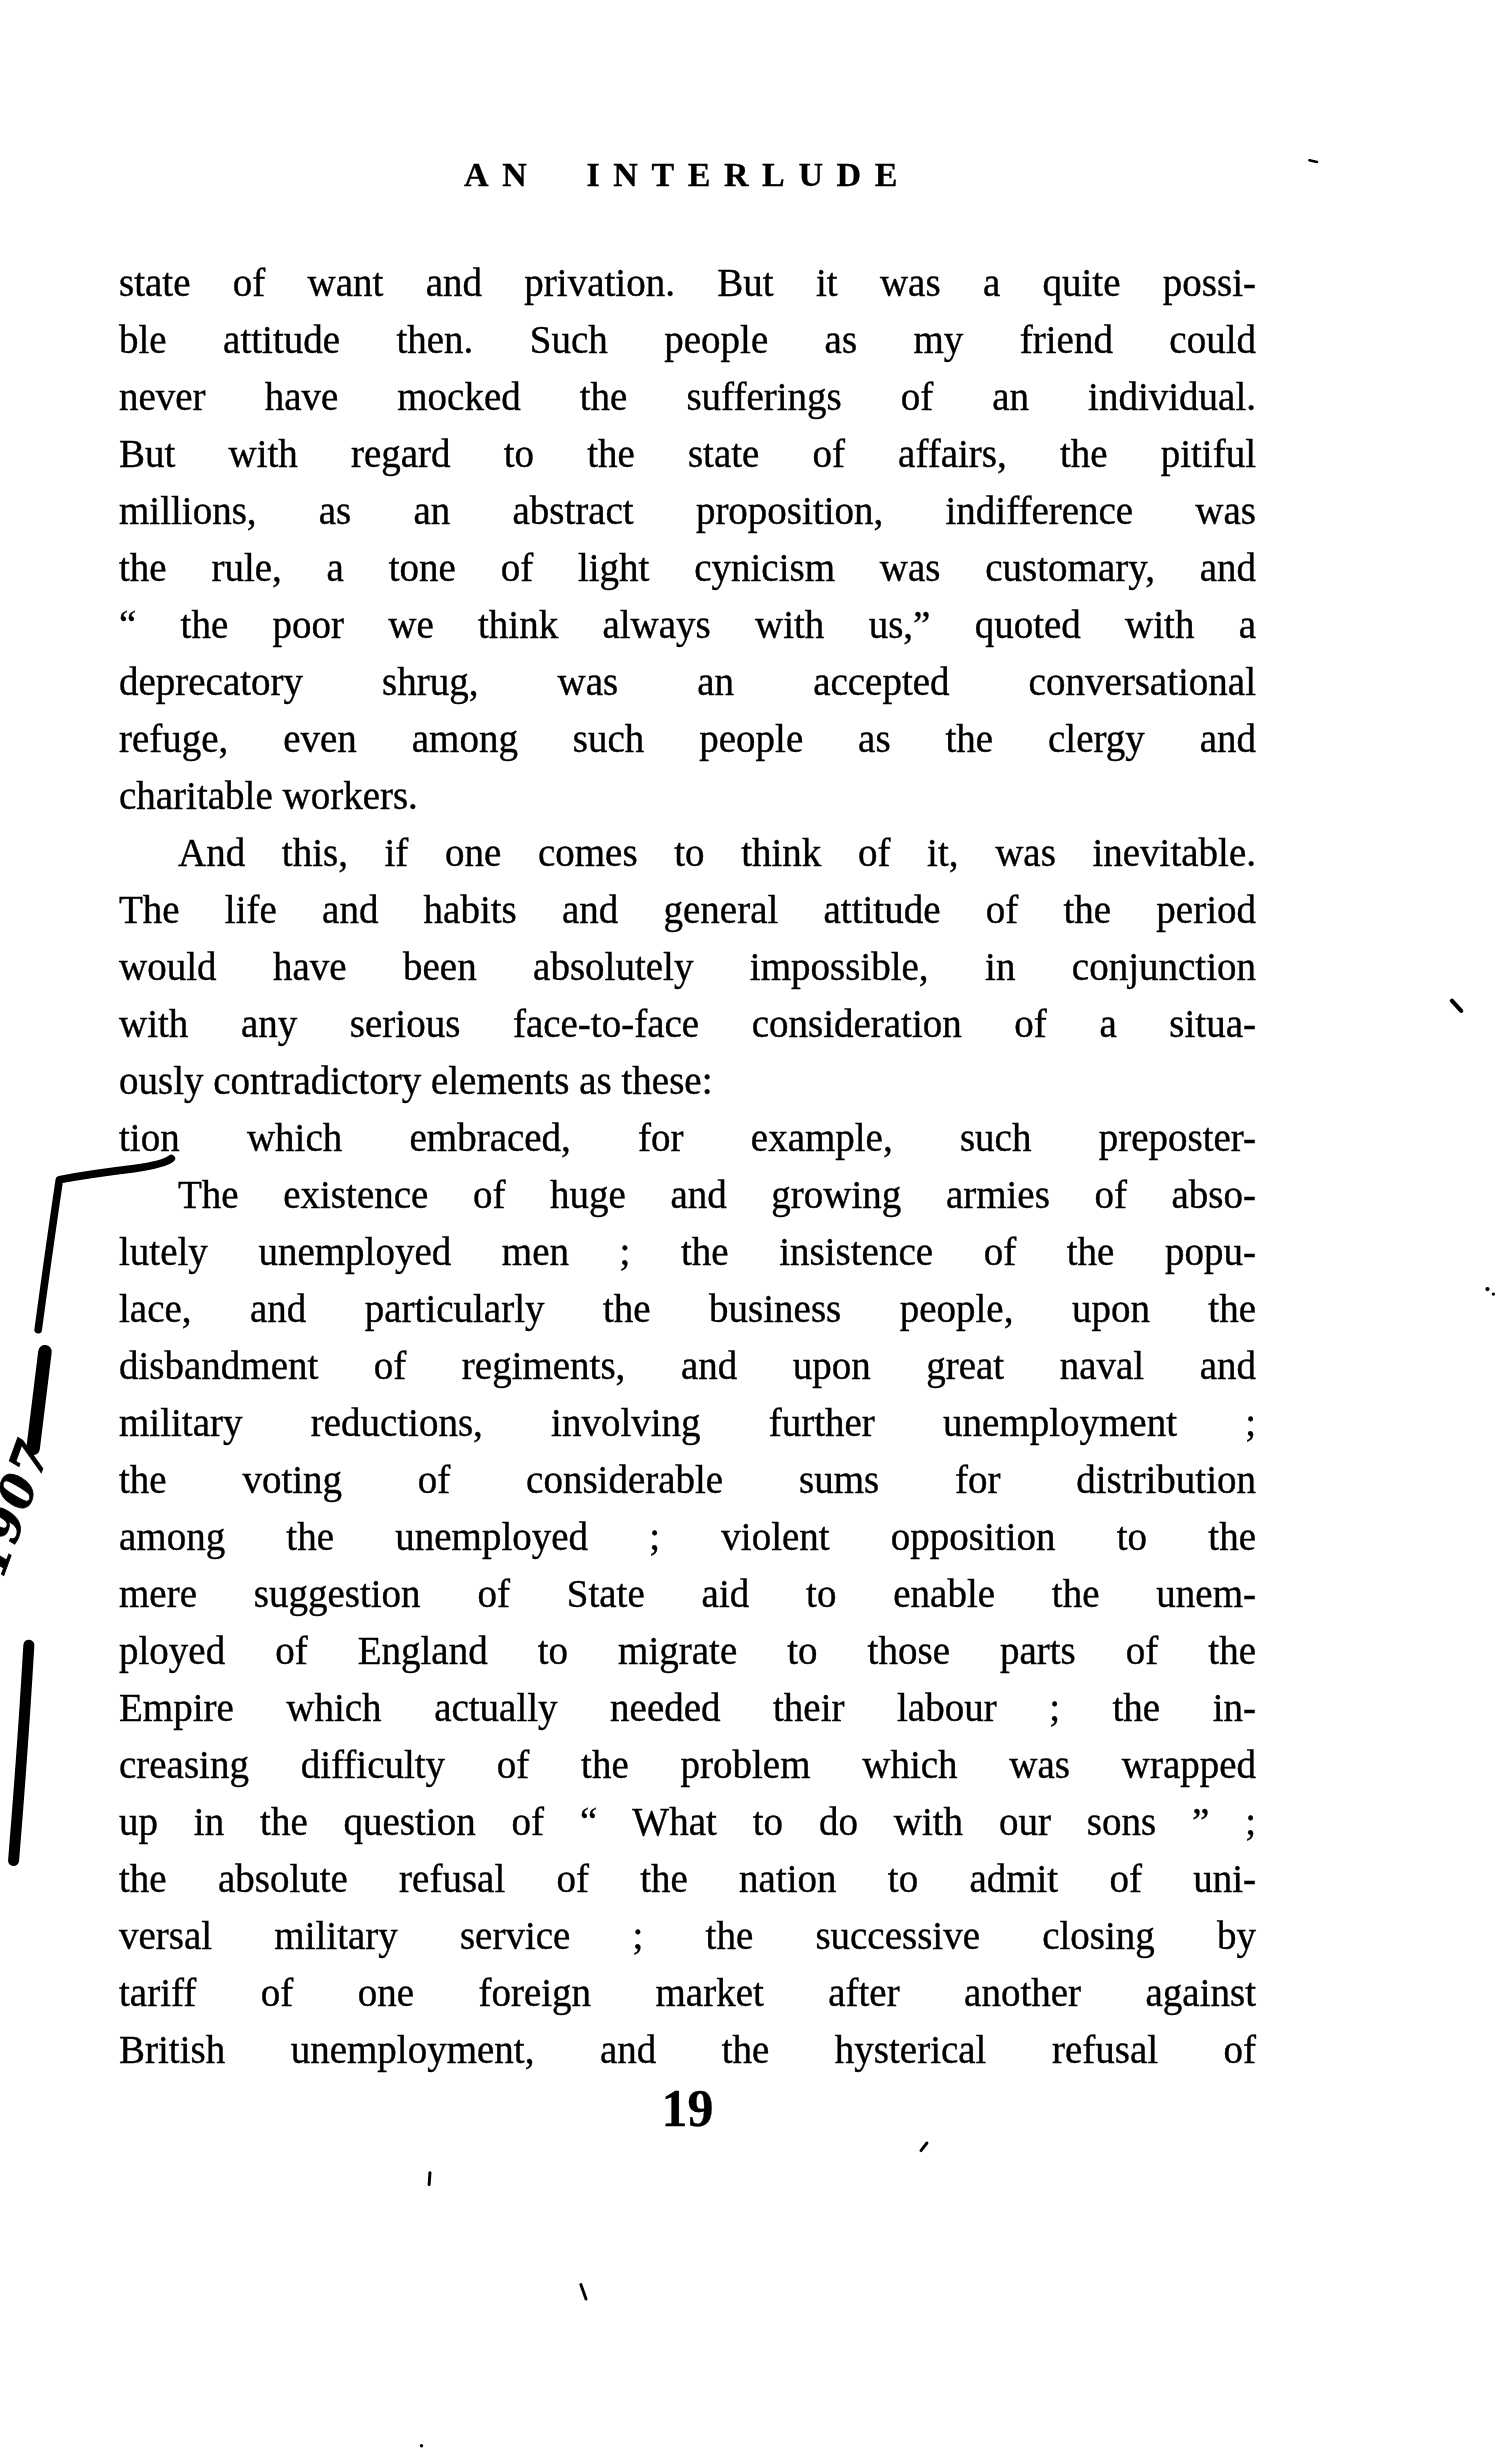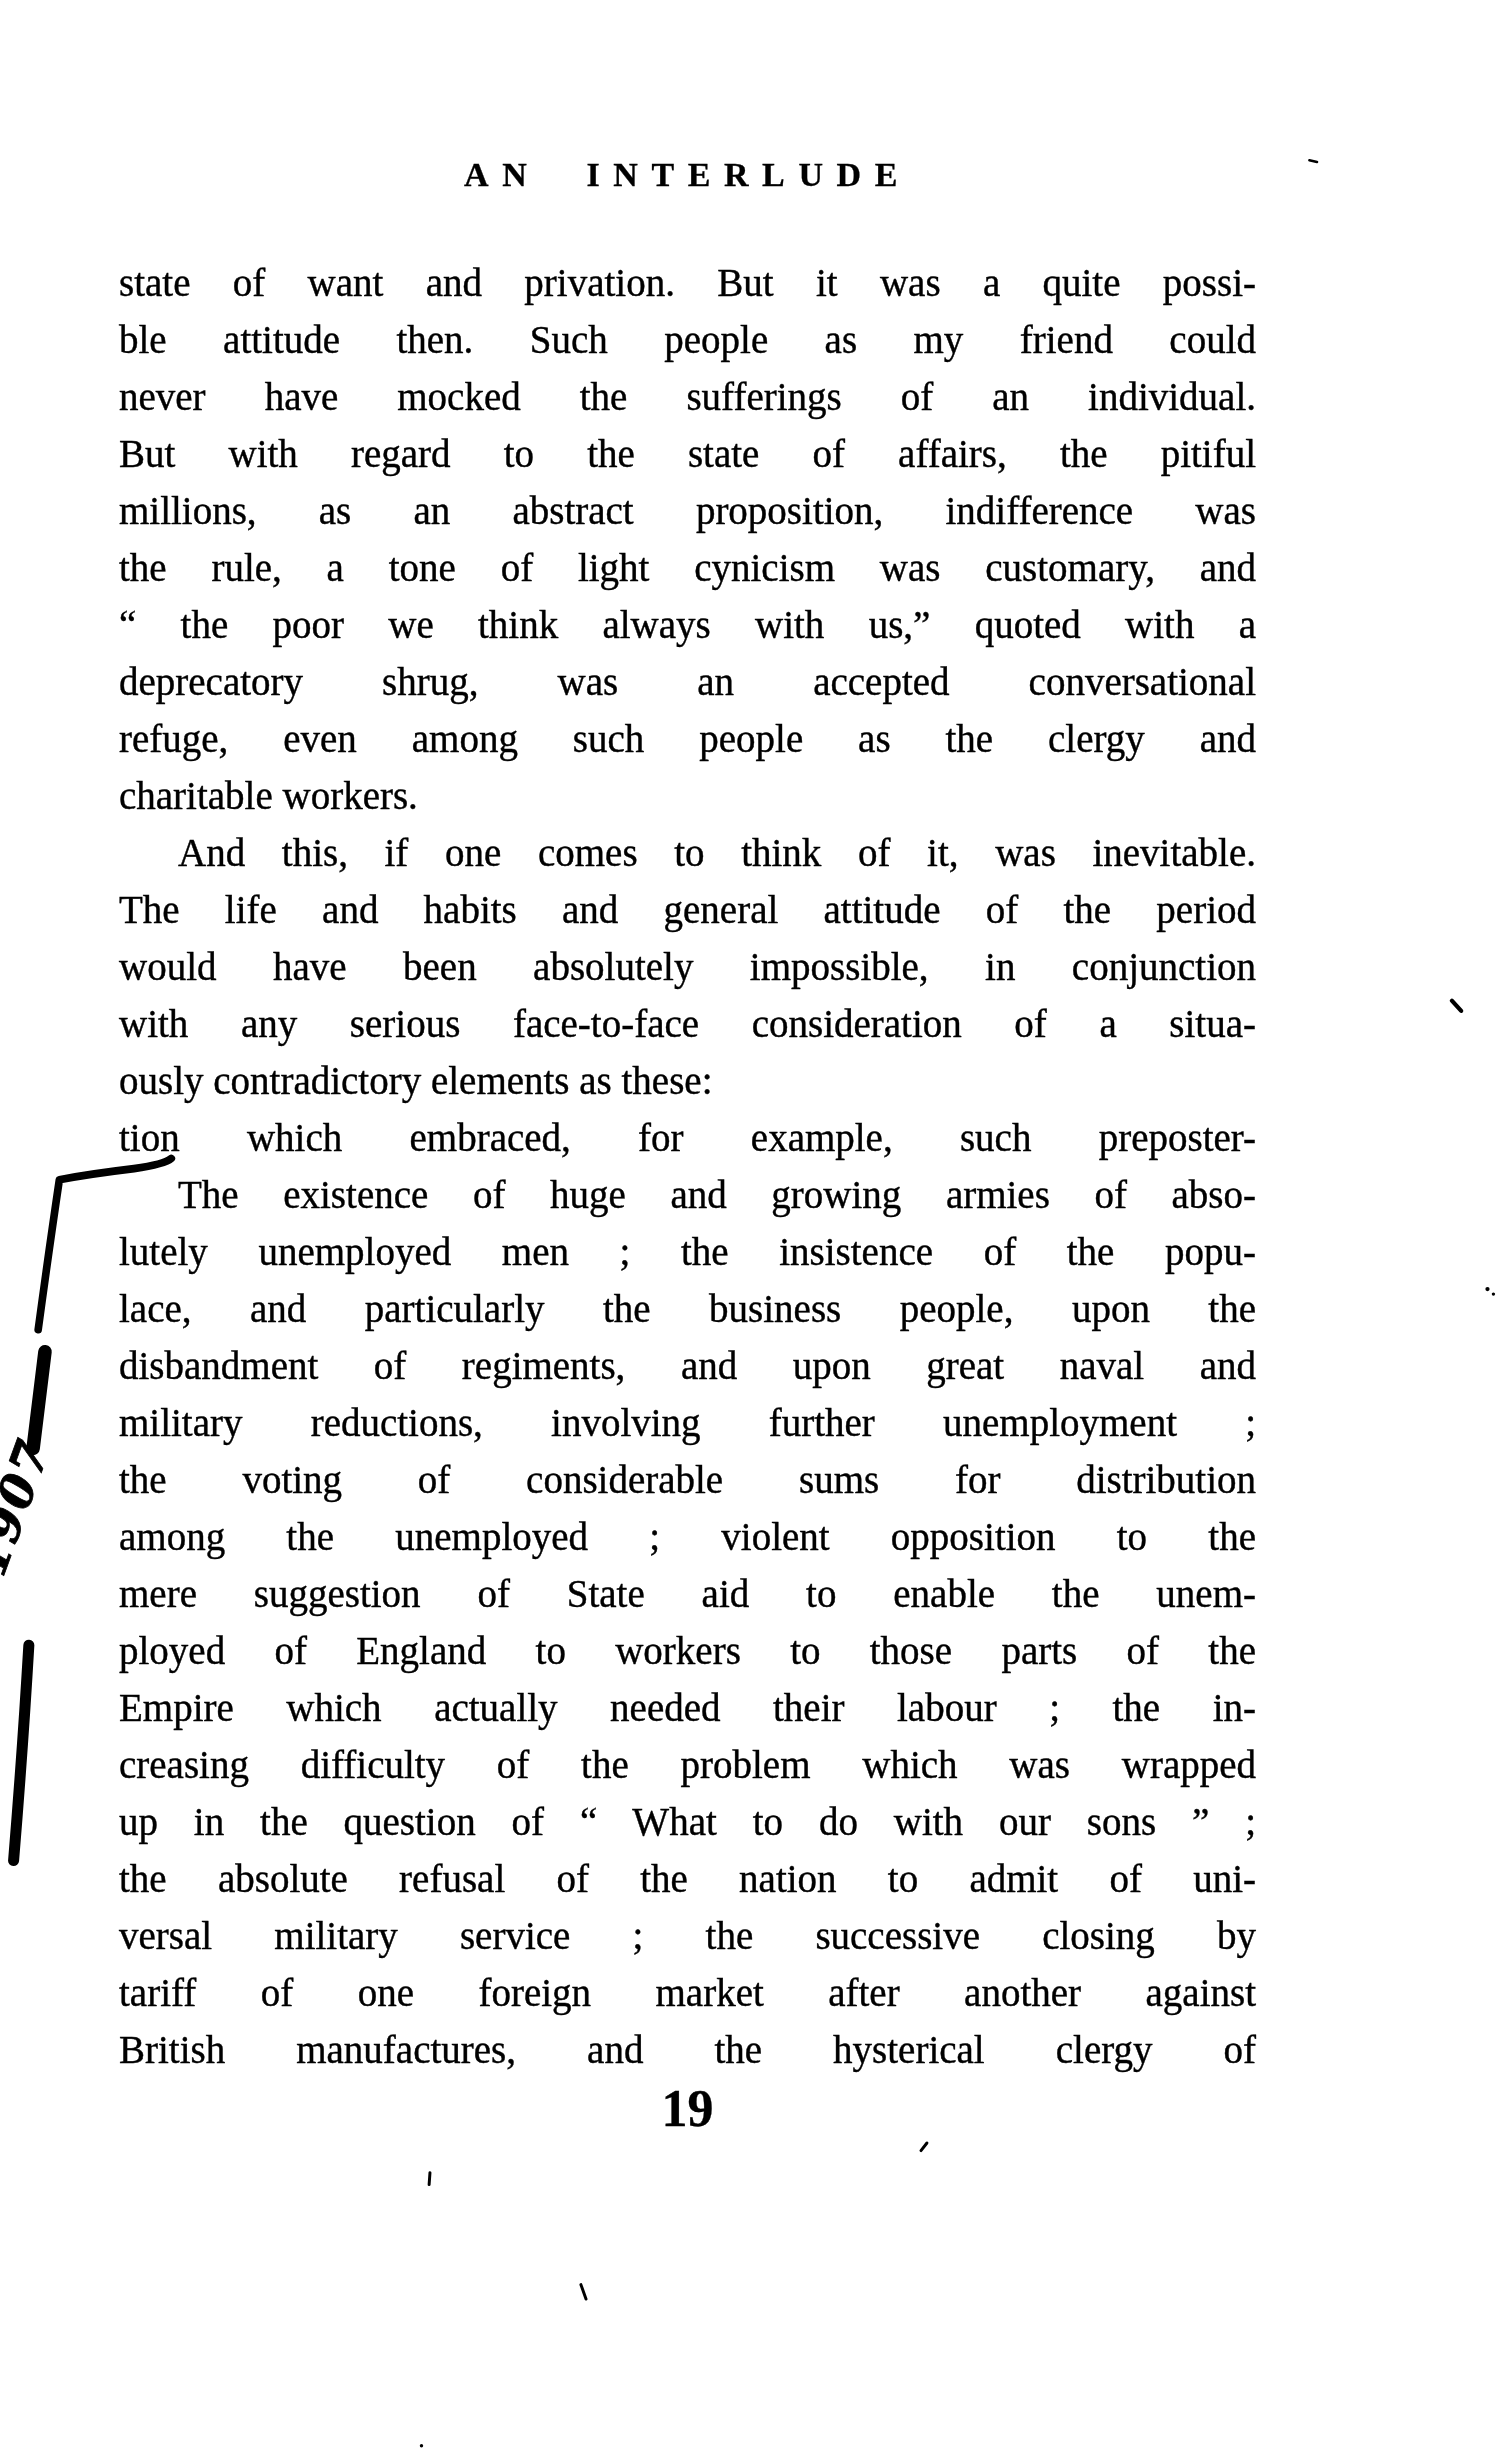--- a/index.html
+++ b/index.html
@@ -108,7 +108,7 @@
       <div class="line">the voting of considerable sums for distribution</div>
       <div class="line">among the unemployed ; violent opposition to the</div>
       <div class="line">mere suggestion of State aid to enable the unem-</div>
-      <div class="line">ployed of England to workers to those parts of the</div>
+      <div class="line">ployed of England to migrate to those parts of the</div>
       <div class="line">Empire which actually needed their labour ; the in-</div>
       <div class="line">creasing difficulty of the problem which was wrapped</div>
       <div class="line">up in the question of “ What to do with our sons ” ;</div>

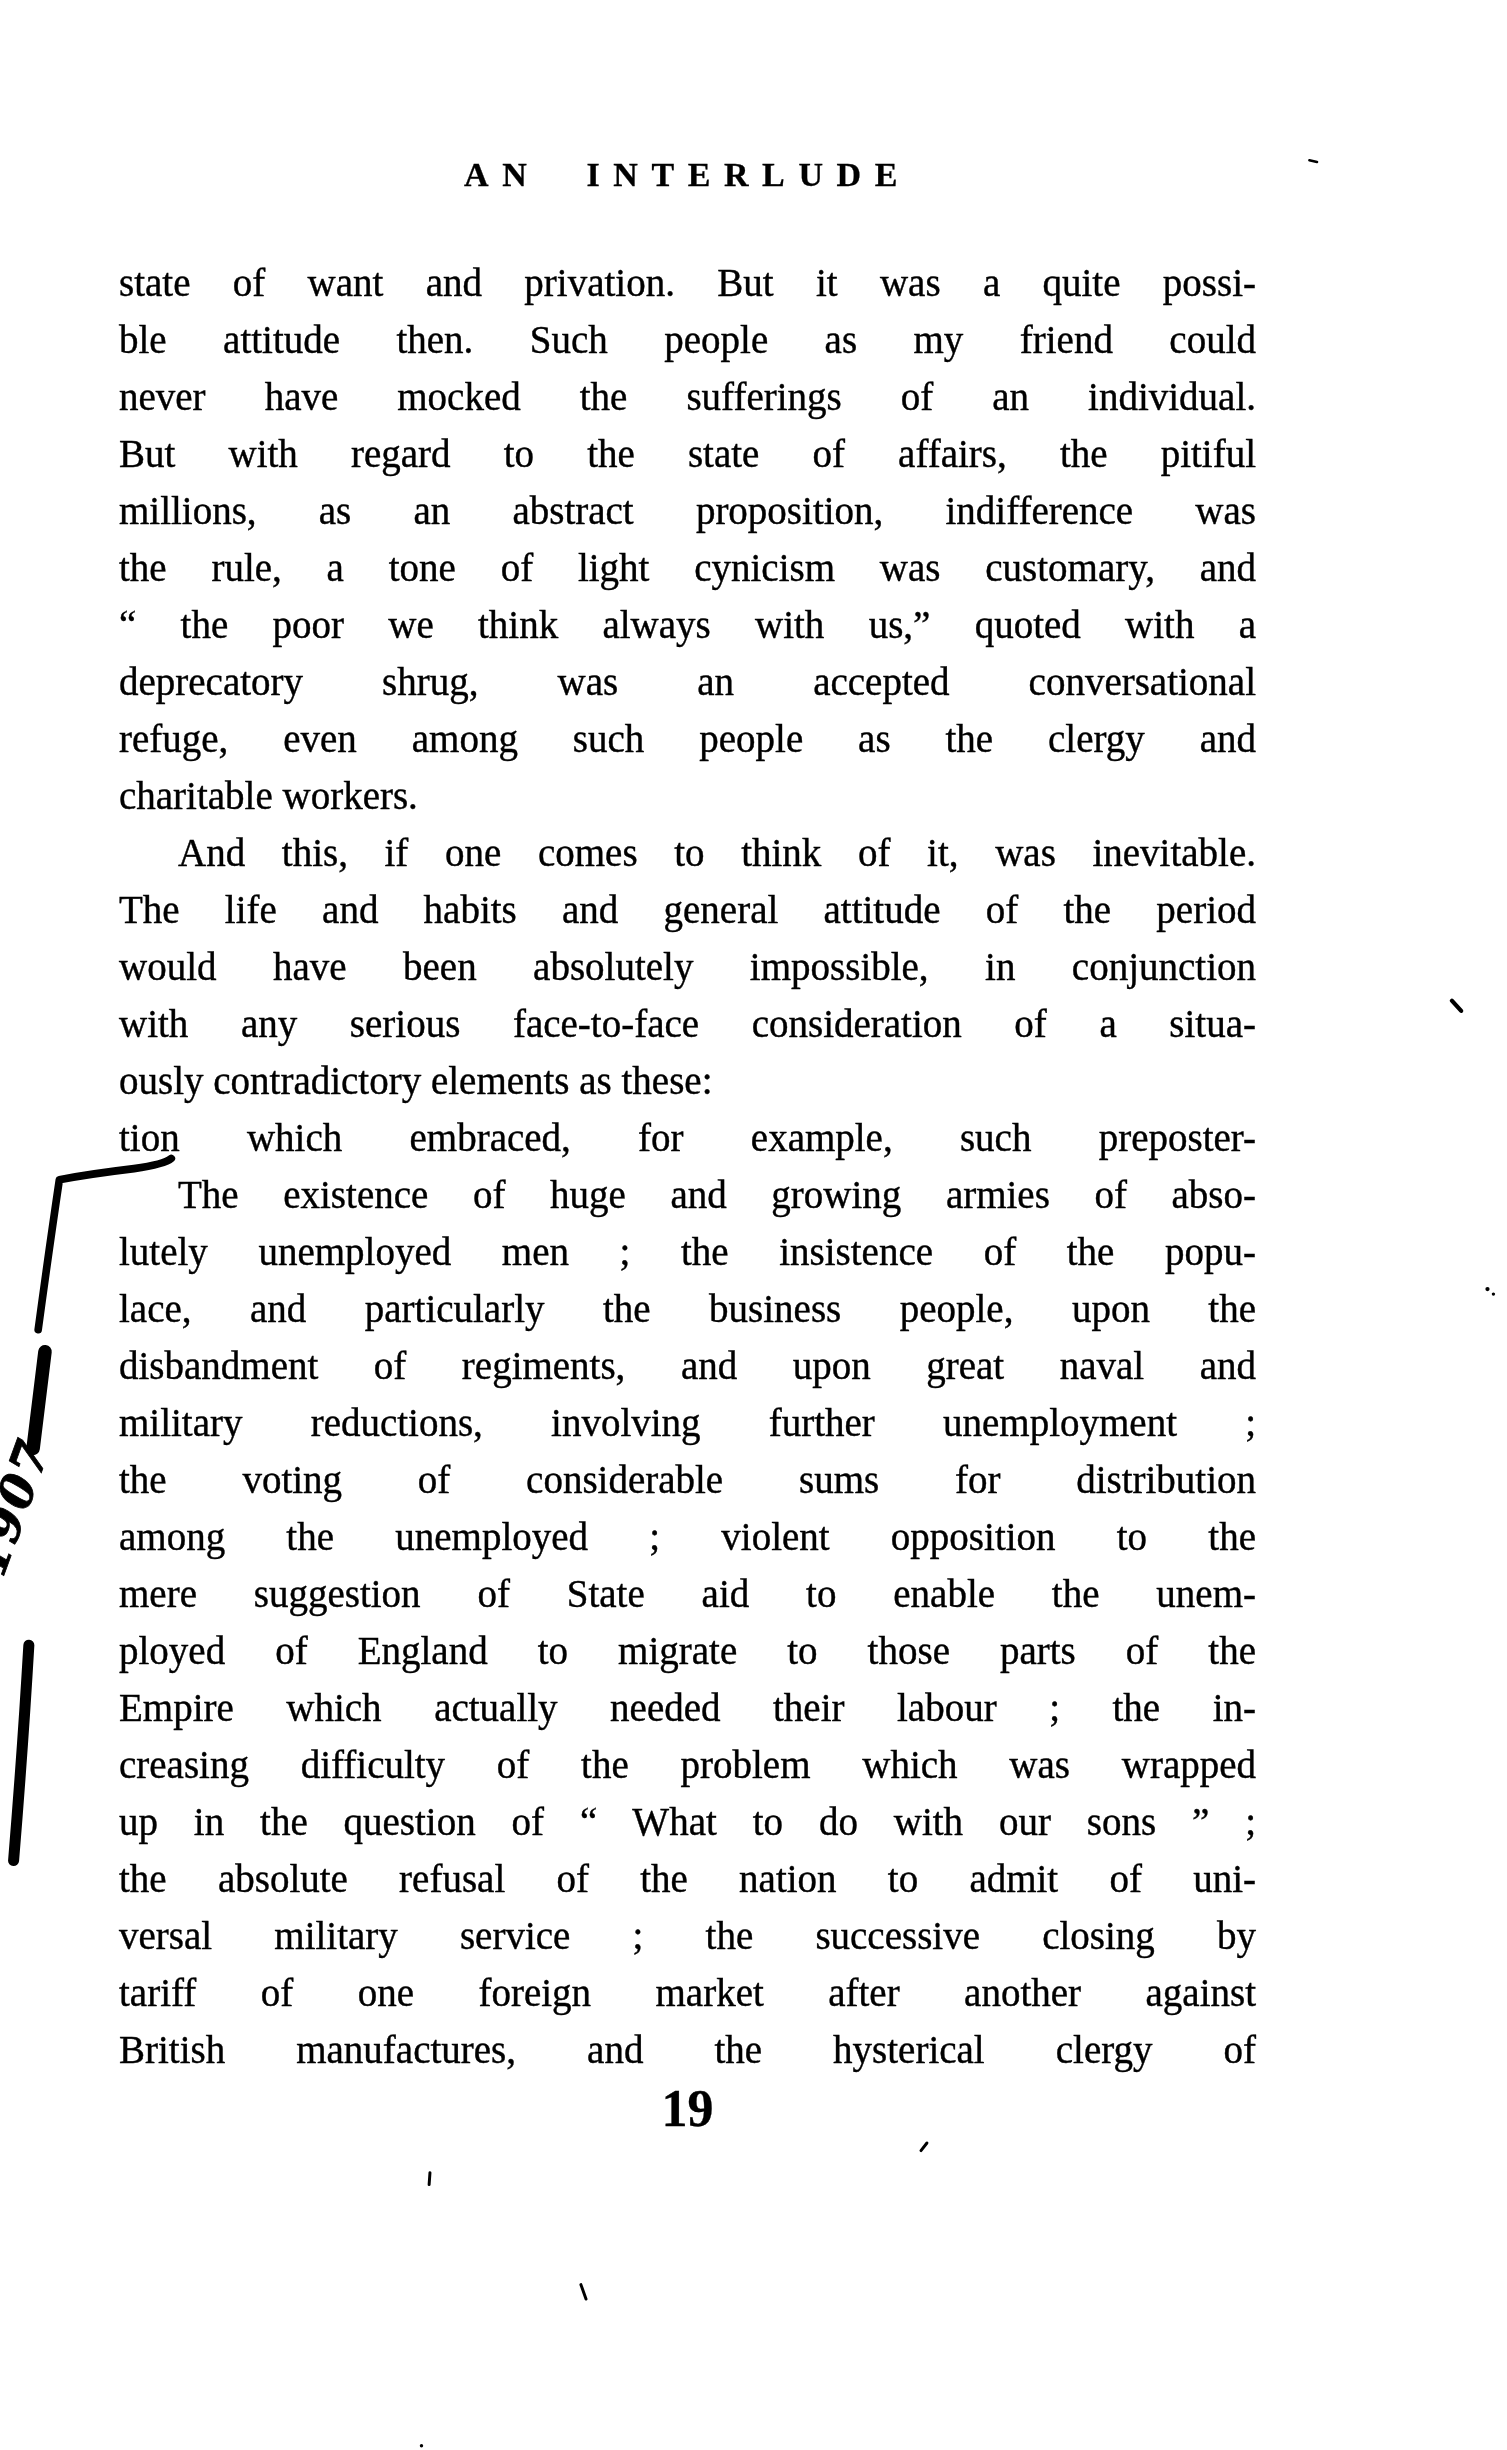--- a/index.html
+++ b/index.html
@@ -115,7 +115,7 @@
       <div class="line">the absolute refusal of the nation to admit of uni-</div>
       <div class="line">versal military service ; the successive closing by</div>
       <div class="line">tariff of one foreign market after another against</div>
-      <div class="line">British manufactures, and the hysterical clergy of</div>
+      <div class="line">British unemployment, and the hysterical refusal of</div>
     </div>
 
   <div class="margin-note">1907</div>

